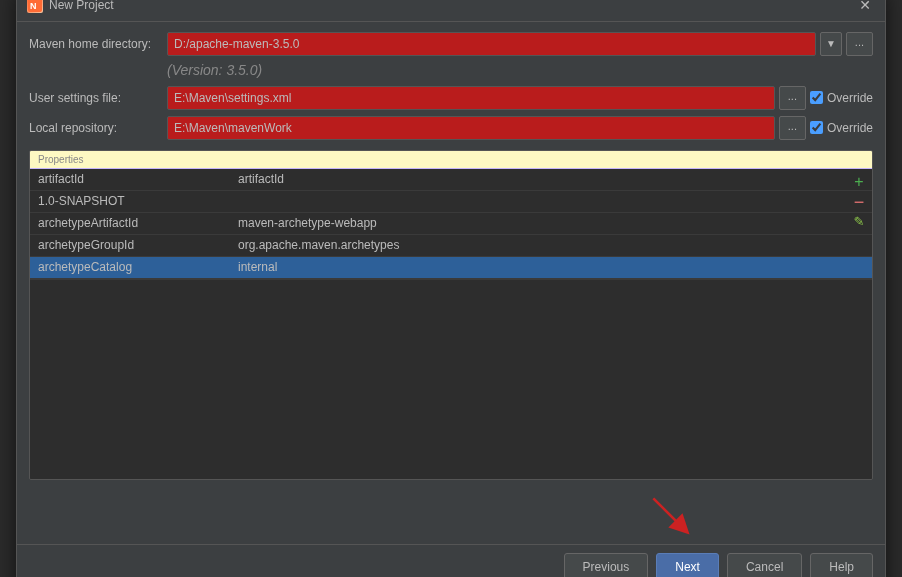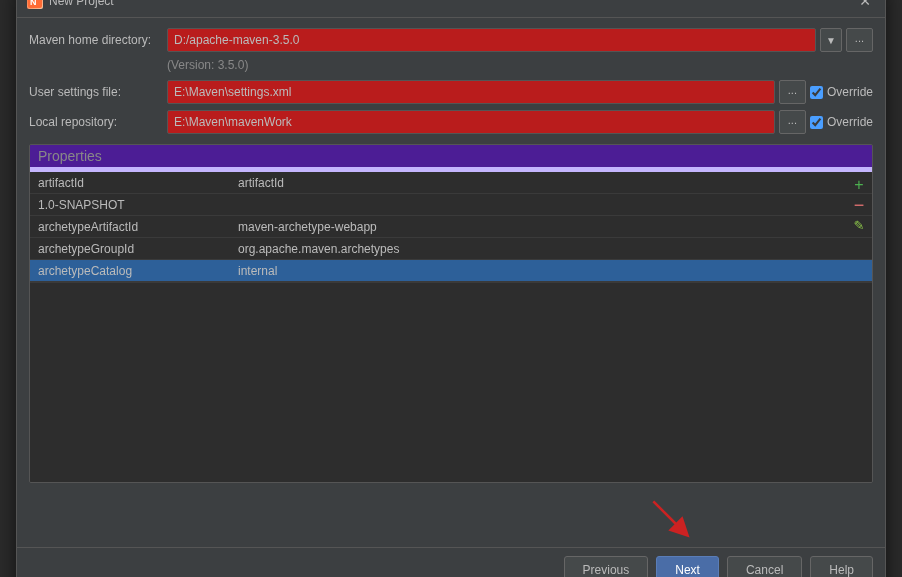--- a/index.html
+++ b/index.html
@@ -140,8 +140,9 @@
     .version-text {
       padding-left: 138px;
       color: #888;
-      font-size: 12px;
+      font-size: 14px;
       margin-bottom: 2px;
+      font-style: italic;
     }
 
     .properties-section {

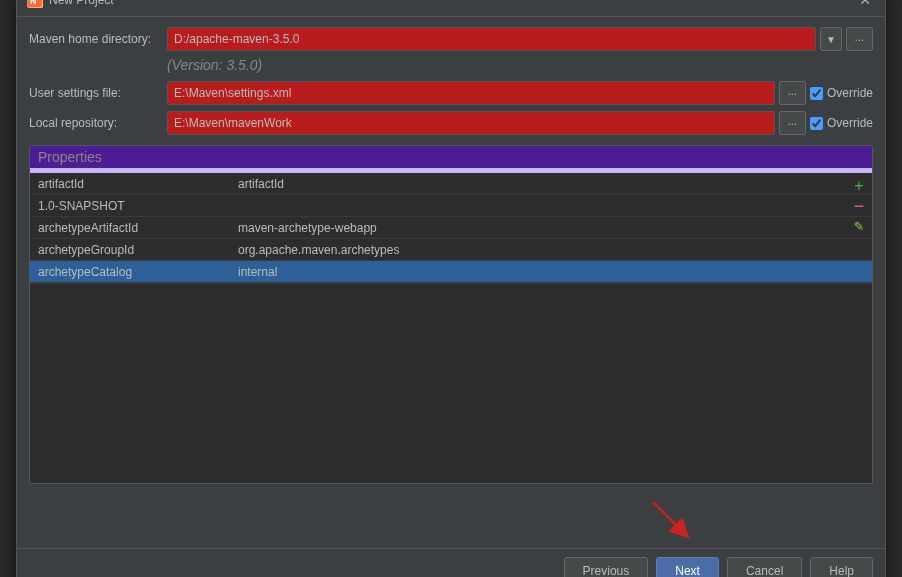--- a/index.html
+++ b/index.html
@@ -152,11 +152,11 @@
       overflow: hidden;
     }
     .properties-header {
-      background: #4c1d95;
+      background: #fef9c3;
       padding: 3px 8px;
       color: #888;
-      font-size: 14px;
-      border-bottom: 5px solid #c4b5fd;
+      font-size: 10px;
+      border-bottom: 1px solid #c4b5fd;
     }
     .properties-table {
       display: flex;

